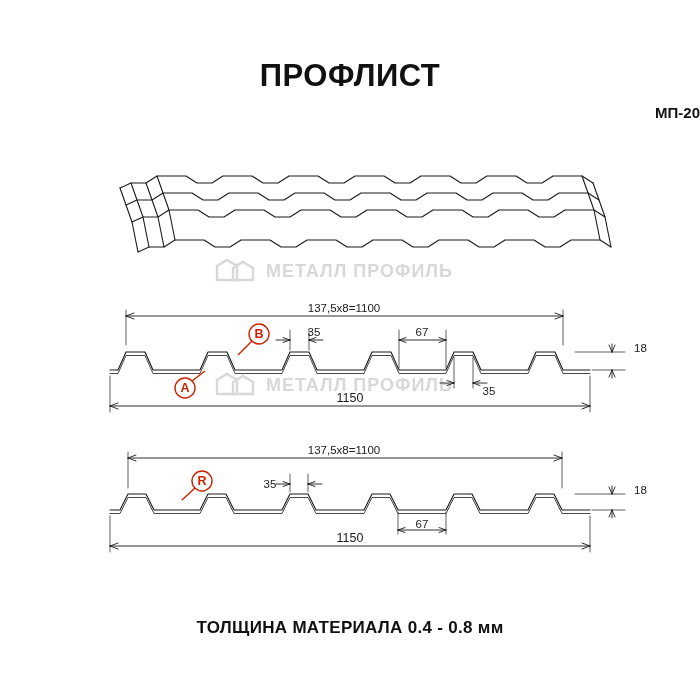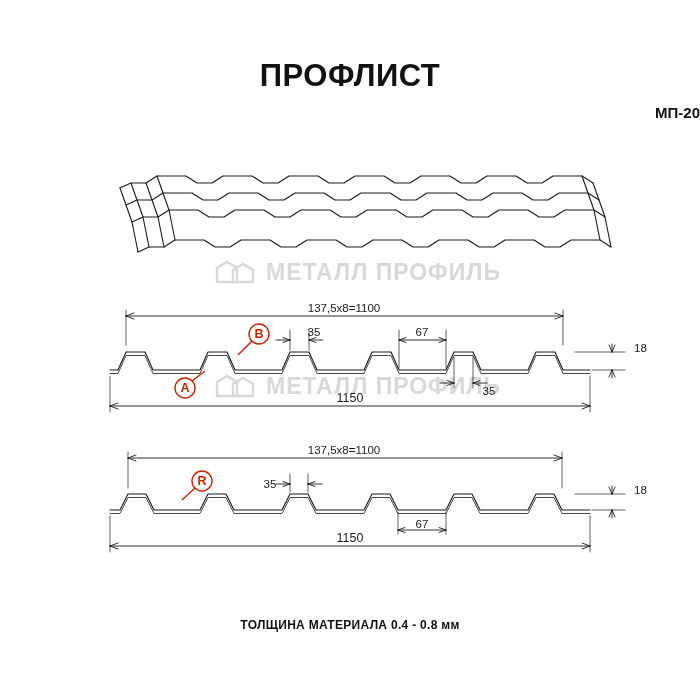--- a/index.html
+++ b/index.html
@@ -64,7 +64,7 @@
     font-family: "Liberation Sans", sans-serif;
     font-weight: bold;
     color: #d8d8d8;
-    font-size: 23px;
+    font-size: 18px;
     letter-spacing: 1px;
     white-space: nowrap;
     user-select: none;

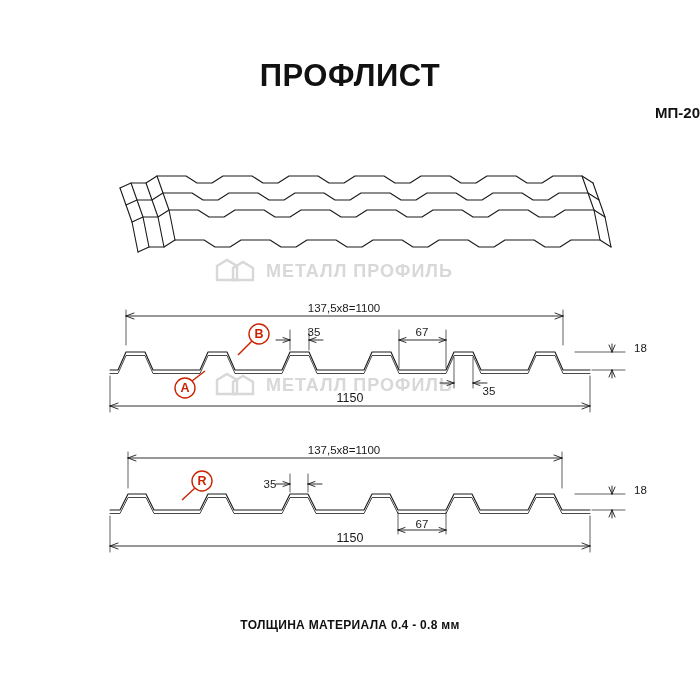--- a/index.html
+++ b/index.html
@@ -47,7 +47,7 @@
     left: 0;
     width: 700px;
     text-align: center;
-    font-size: 12px;
+    font-size: 17px;
     font-weight: bold;
     letter-spacing: 0.3px;
     color: #111;

